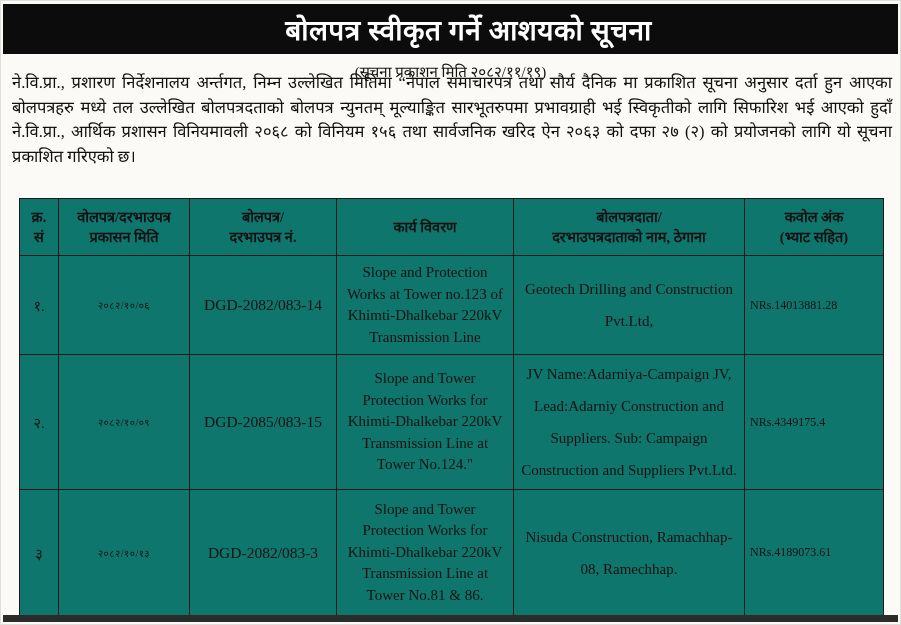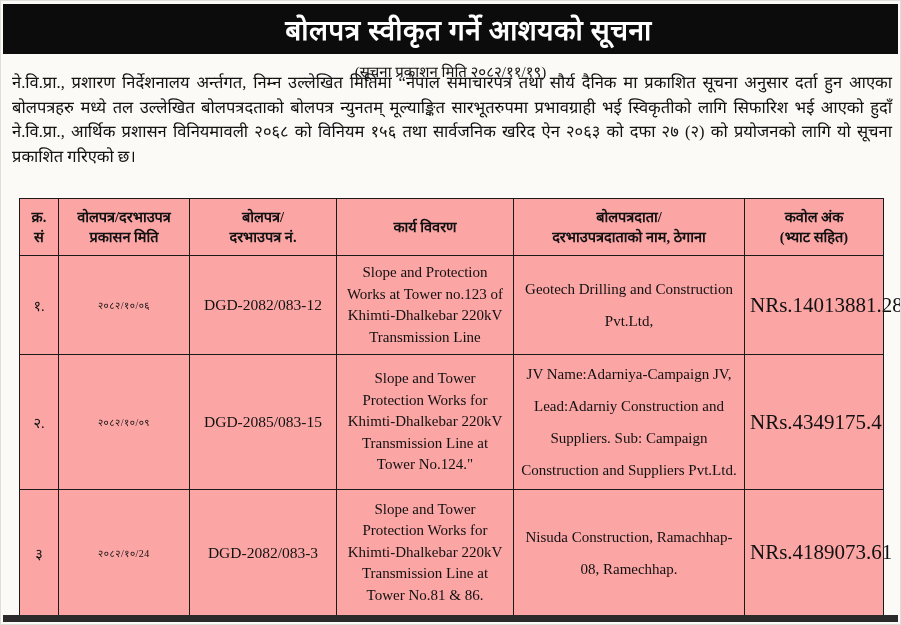--- a/index.html
+++ b/index.html
@@ -48,7 +48,7 @@
     width: 864px;
     border-collapse: collapse;
     table-layout: fixed;
-    background: #fca5a5;
+    background: #0f766e;
   }
   table.notice-table th, table.notice-table td {
     border: 1.6px solid #1a1a1a;

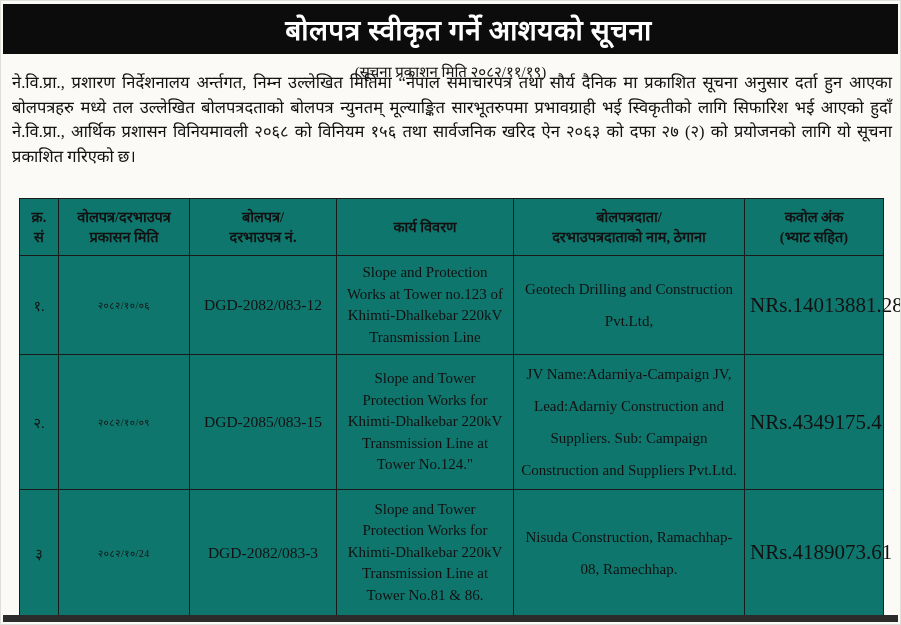--- a/index.html
+++ b/index.html
@@ -118,7 +118,7 @@
     <tr class="row-1">
       <td class="c-sn">१.</td>
       <td class="c-date">२०८२/१०/०६</td>
-      <td class="c-bidno">DGD-2082/083-12</td>
+      <td class="c-bidno">DGD-2082/083-14</td>
       <td class="c-work">Slope and Protection Works at Tower no.123 of Khimti-Dhalkebar 220kV Transmission Line</td>
       <td class="c-bidder">Geotech Drilling and Construction Pvt.Ltd,</td>
       <td class="c-amount">NRs.14013881.28</td>

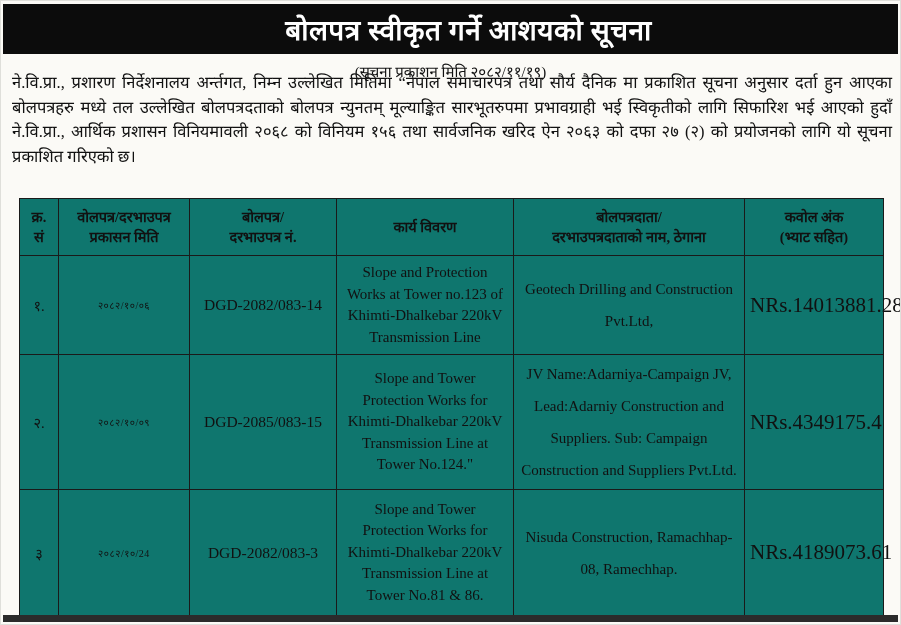--- a/index.html
+++ b/index.html
@@ -68,7 +68,7 @@
   td.c-bidno { text-align: center; font-size: 15.5px; }
   td.c-work { text-align: center; font-size: 15px; line-height: 21.5px; padding-left: 6px; }
   td.c-bidder { text-align: center; font-size: 15px; line-height: 32px; padding-left: 6px; }
-  td.c-amount { text-align: center; font-size: 21px; padding-left: 6px; }
+  td.c-amount { text-align: left; font-size: 12px; padding-left: 6px; }
   tr.row-1 td { height: 99px; }
   tr.row-2 td { height: 125px; }
   tr.row-3 td { height: 126px; }

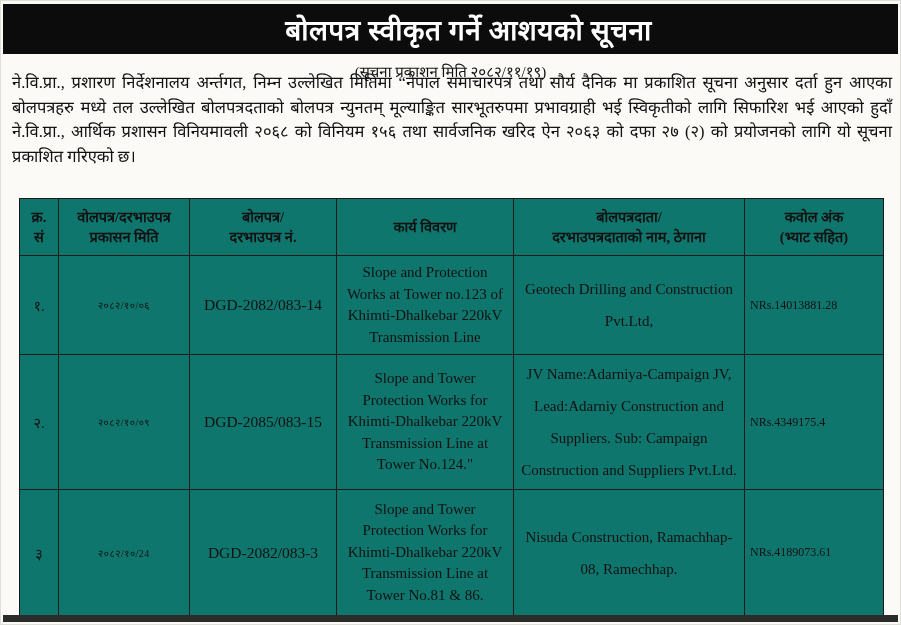--- a/index.html
+++ b/index.html
@@ -133,7 +133,7 @@
     </tr>
     <tr class="row-3">
       <td class="c-sn">३</td>
-      <td class="c-date">२०८२/१०/24</td>
+      <td class="c-date">२०८२/१०/१३</td>
       <td class="c-bidno">DGD-2082/083-3</td>
       <td class="c-work">Slope and Tower Protection Works for Khimti-Dhalkebar 220kV Transmission Line at Tower No.81 &amp; 86.</td>
       <td class="c-bidder">Nisuda Construction, Ramachhap-08, Ramechhap.</td>

